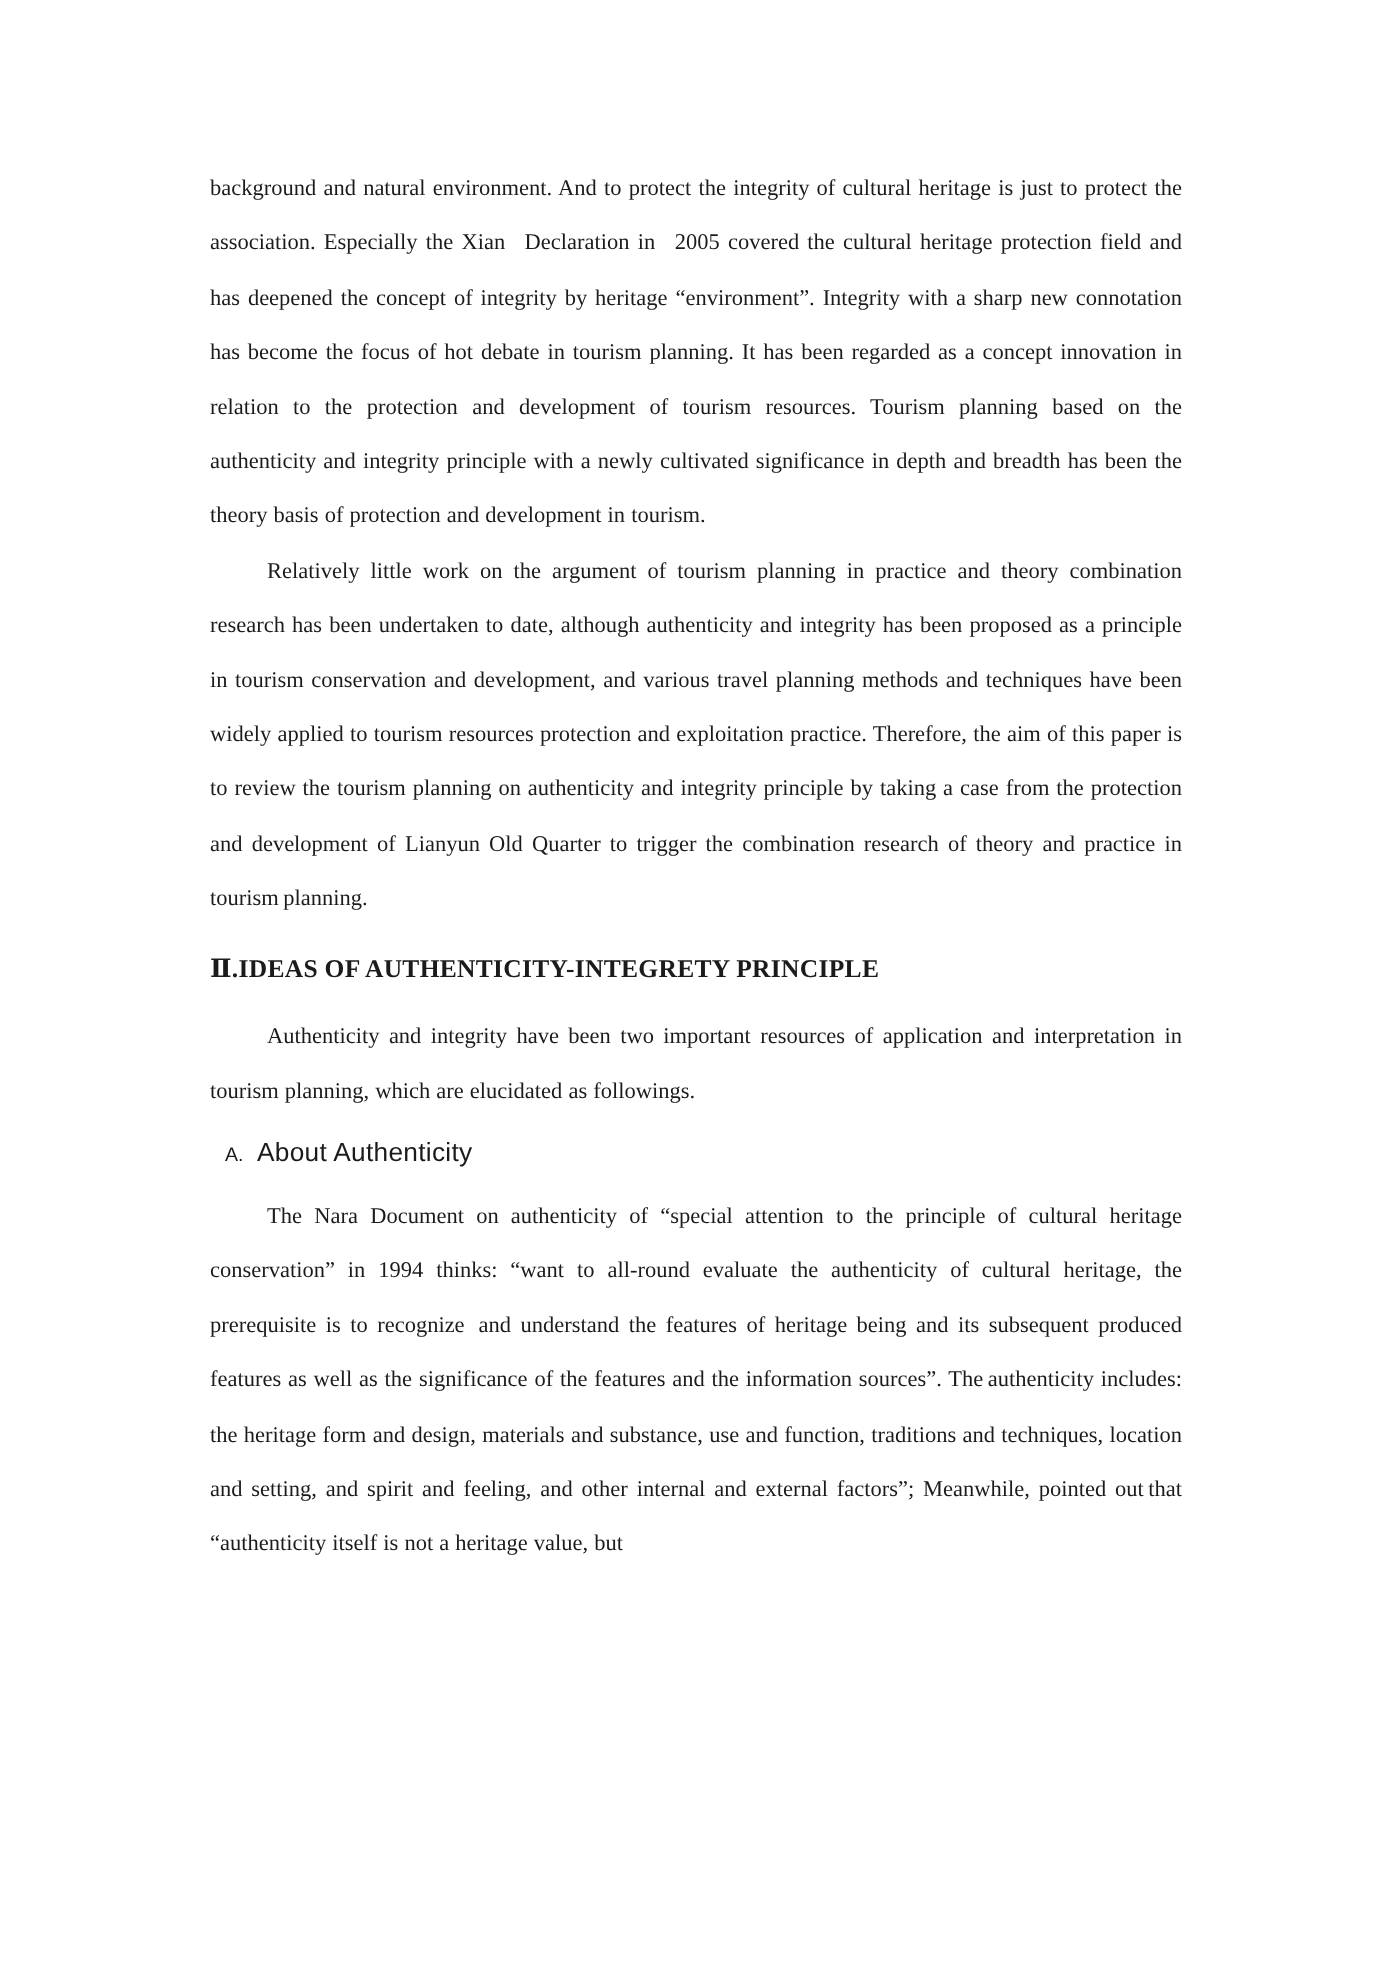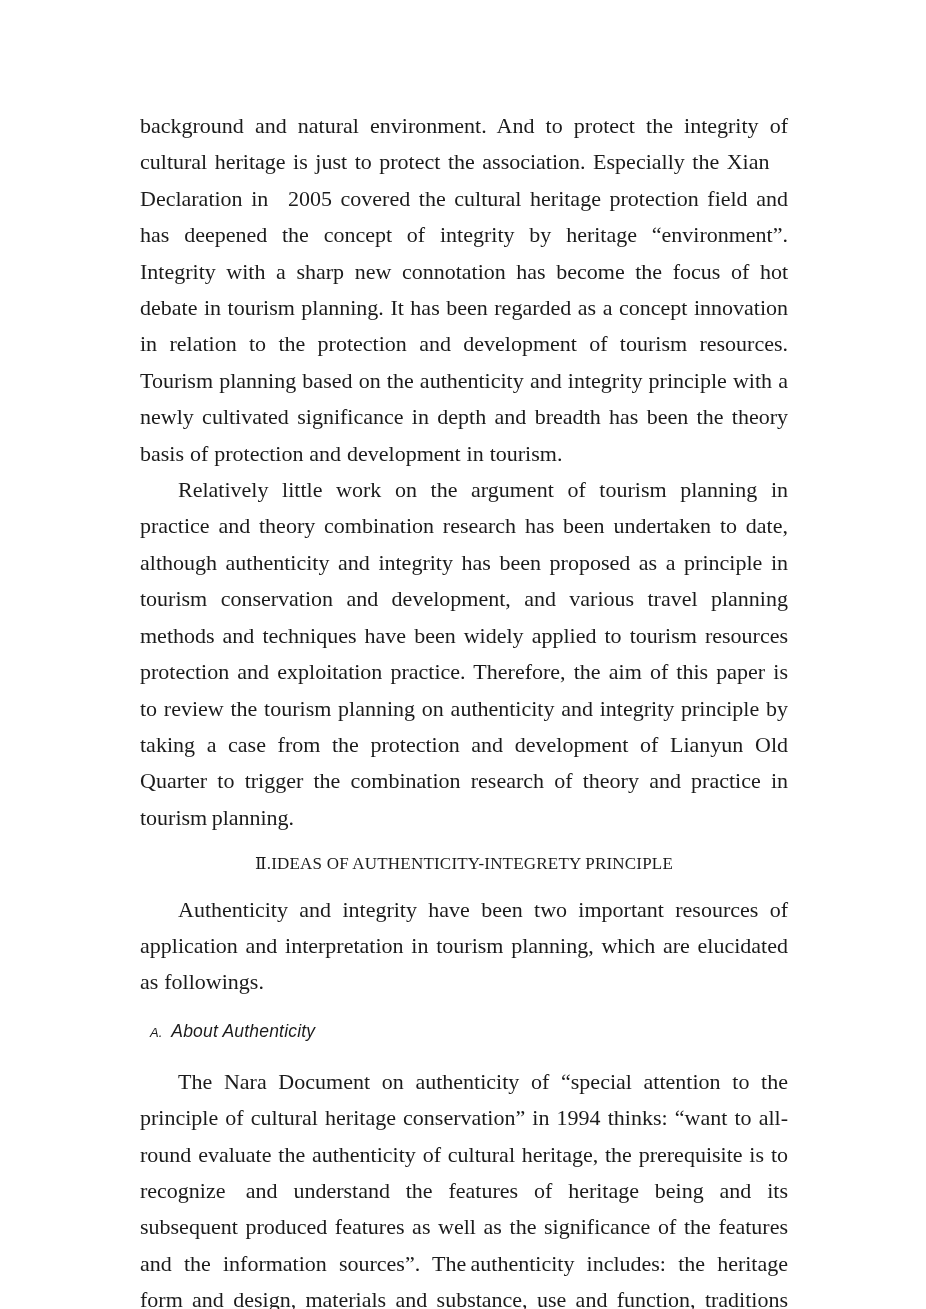--- a/index.html
+++ b/index.html
@@ -22,7 +22,7 @@
   }
   .body-text {
     margin: 0;
-    font-size: 22px;
+    font-size: 15px;
     line-height: 36.4px;
     text-align: justify;
     text-justify: inter-word;

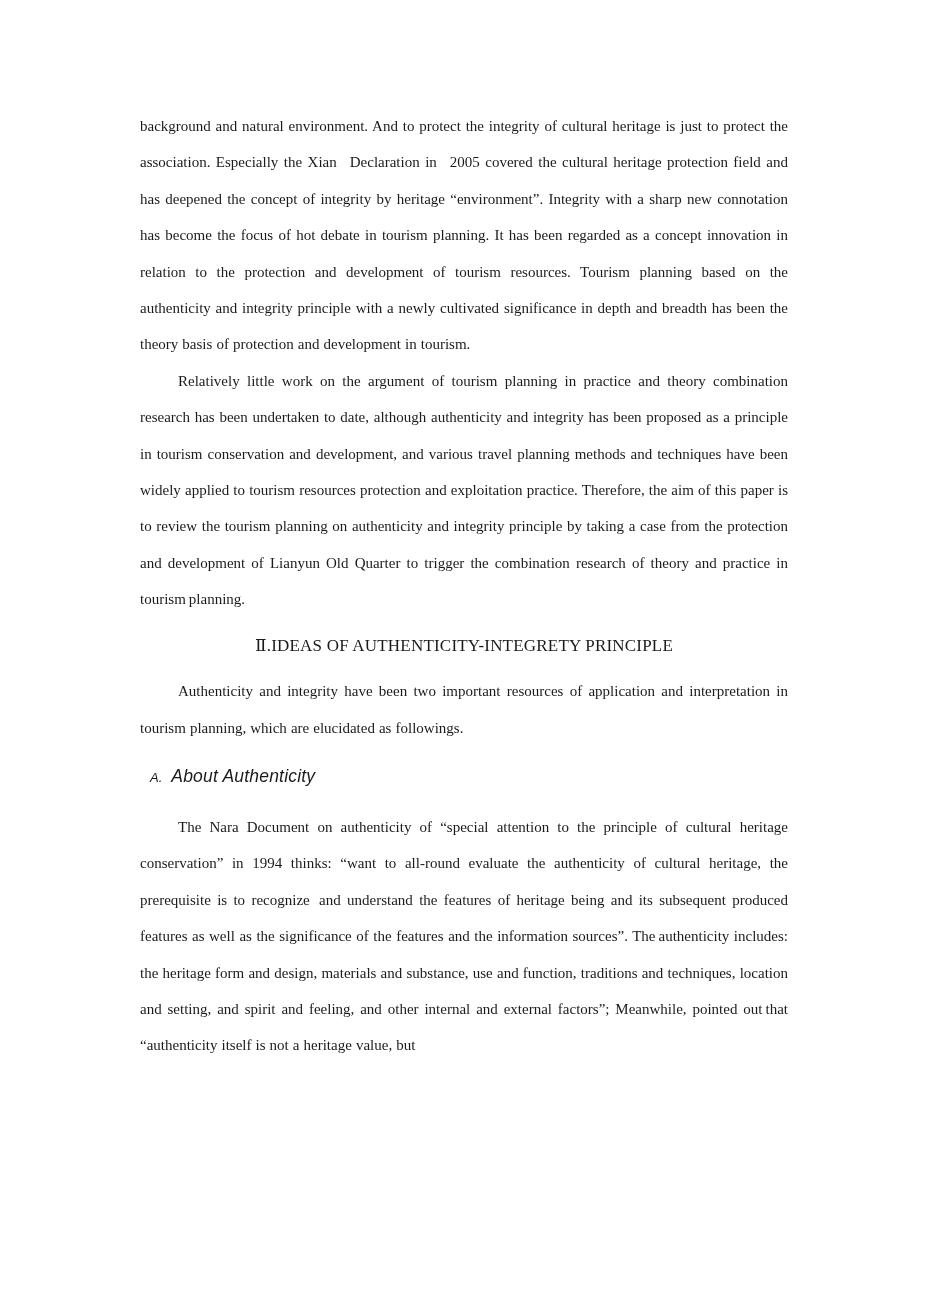--- a/index.html
+++ b/index.html
@@ -34,9 +34,8 @@
   .section-heading {
     margin: 10px 0 9px 0;
     font-size: 17px;
-    font-weight: normal;
+    font-weight: bold;
     line-height: 36.4px;
-    text-align: center;
     letter-spacing: 0.2px;
   }
   .subsection-heading {

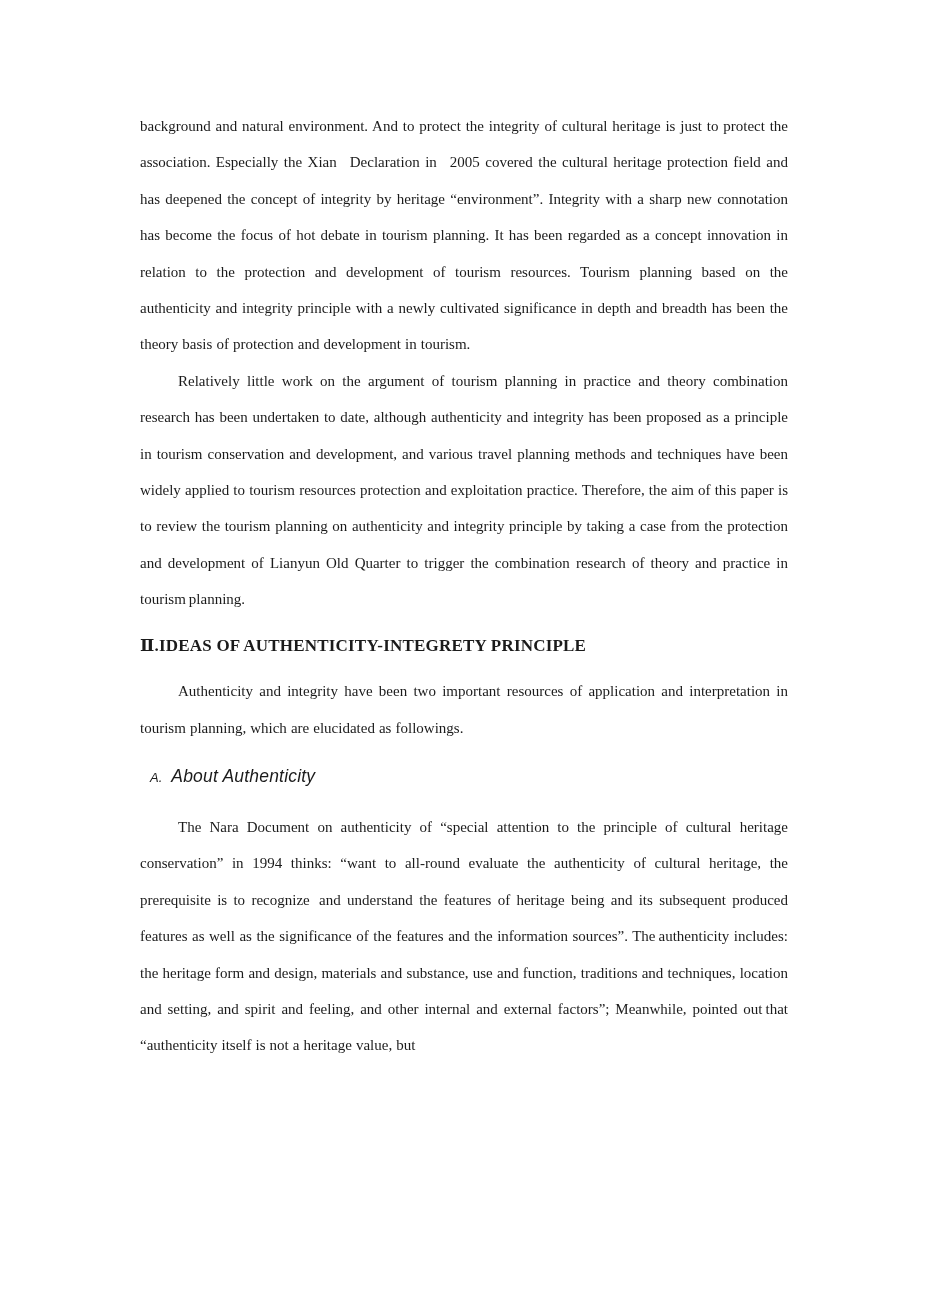--- a/index.html
+++ b/index.html
@@ -42,9 +42,8 @@
     margin: 8px 0 10px 0;
     padding-left: 10px;
     font-weight: normal;
-    line-height: 43px;
+    line-height: 27px;
     font-family: "Liberation Sans", "DejaVu Sans", sans-serif;
-    font-style: italic;
   }
   .sub-label {
     font-size: 13px;

